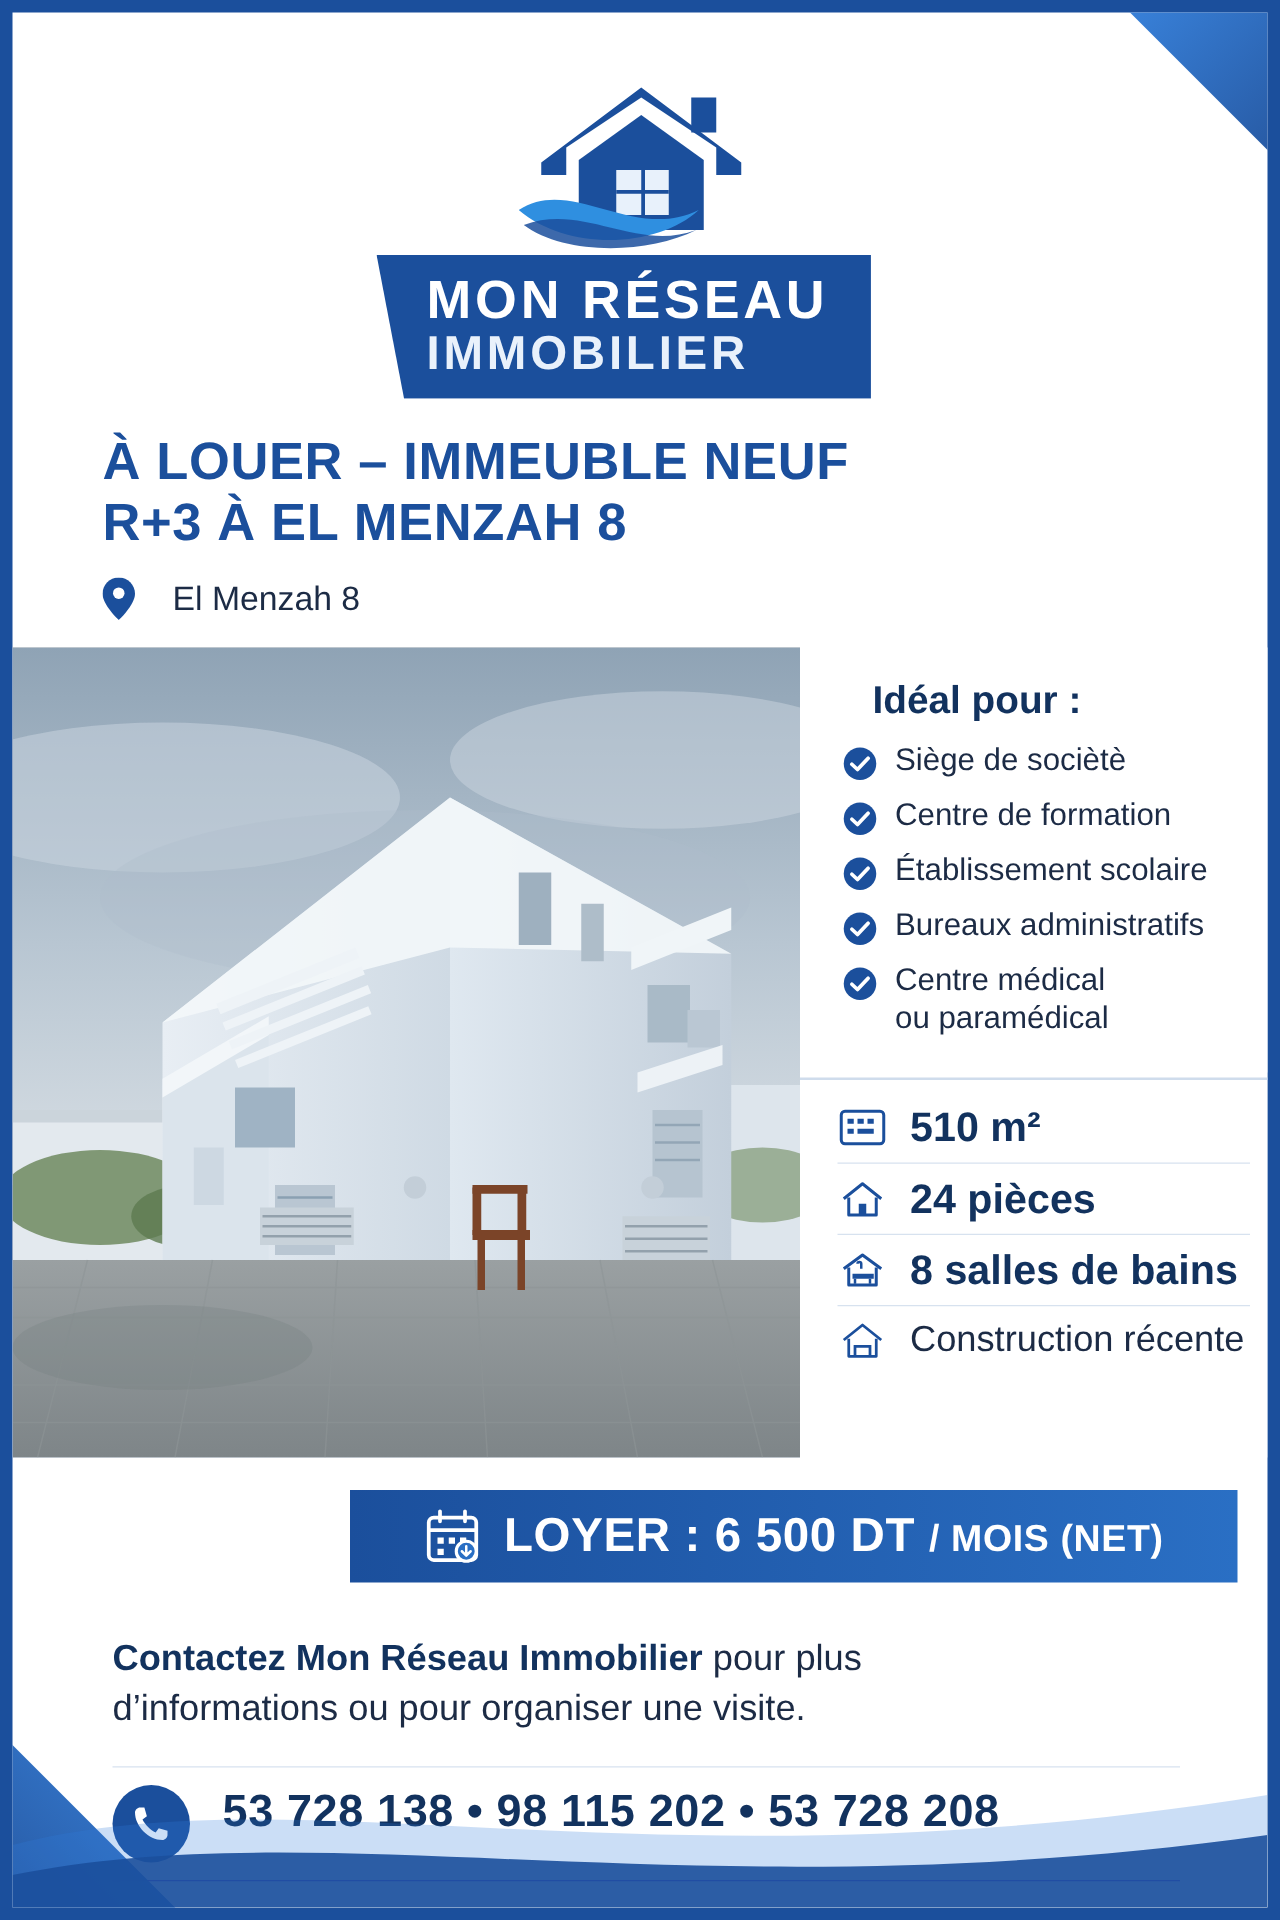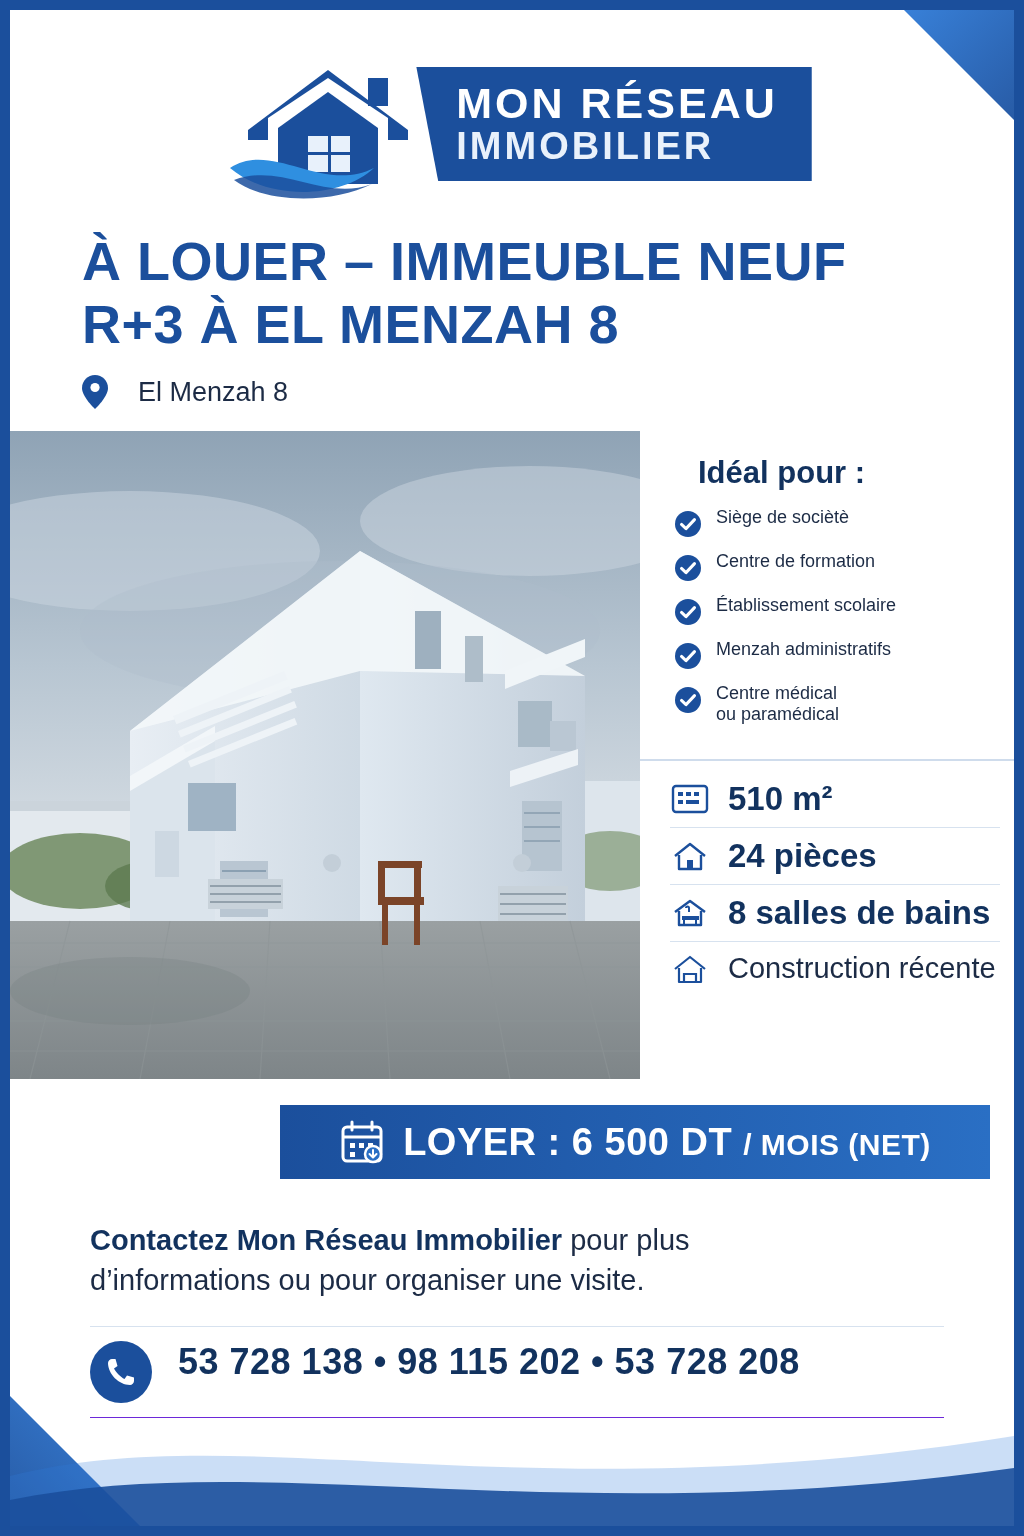--- a/index.html
+++ b/index.html
@@ -45,6 +45,7 @@
   .logo-row {
     display: flex; align-items: center; justify-content: center;
     gap: 0px;
+    flex-direction: column;
   }
   .logo-mark { width: 230px; height: 160px; flex: none; }
   .logo-text-block {

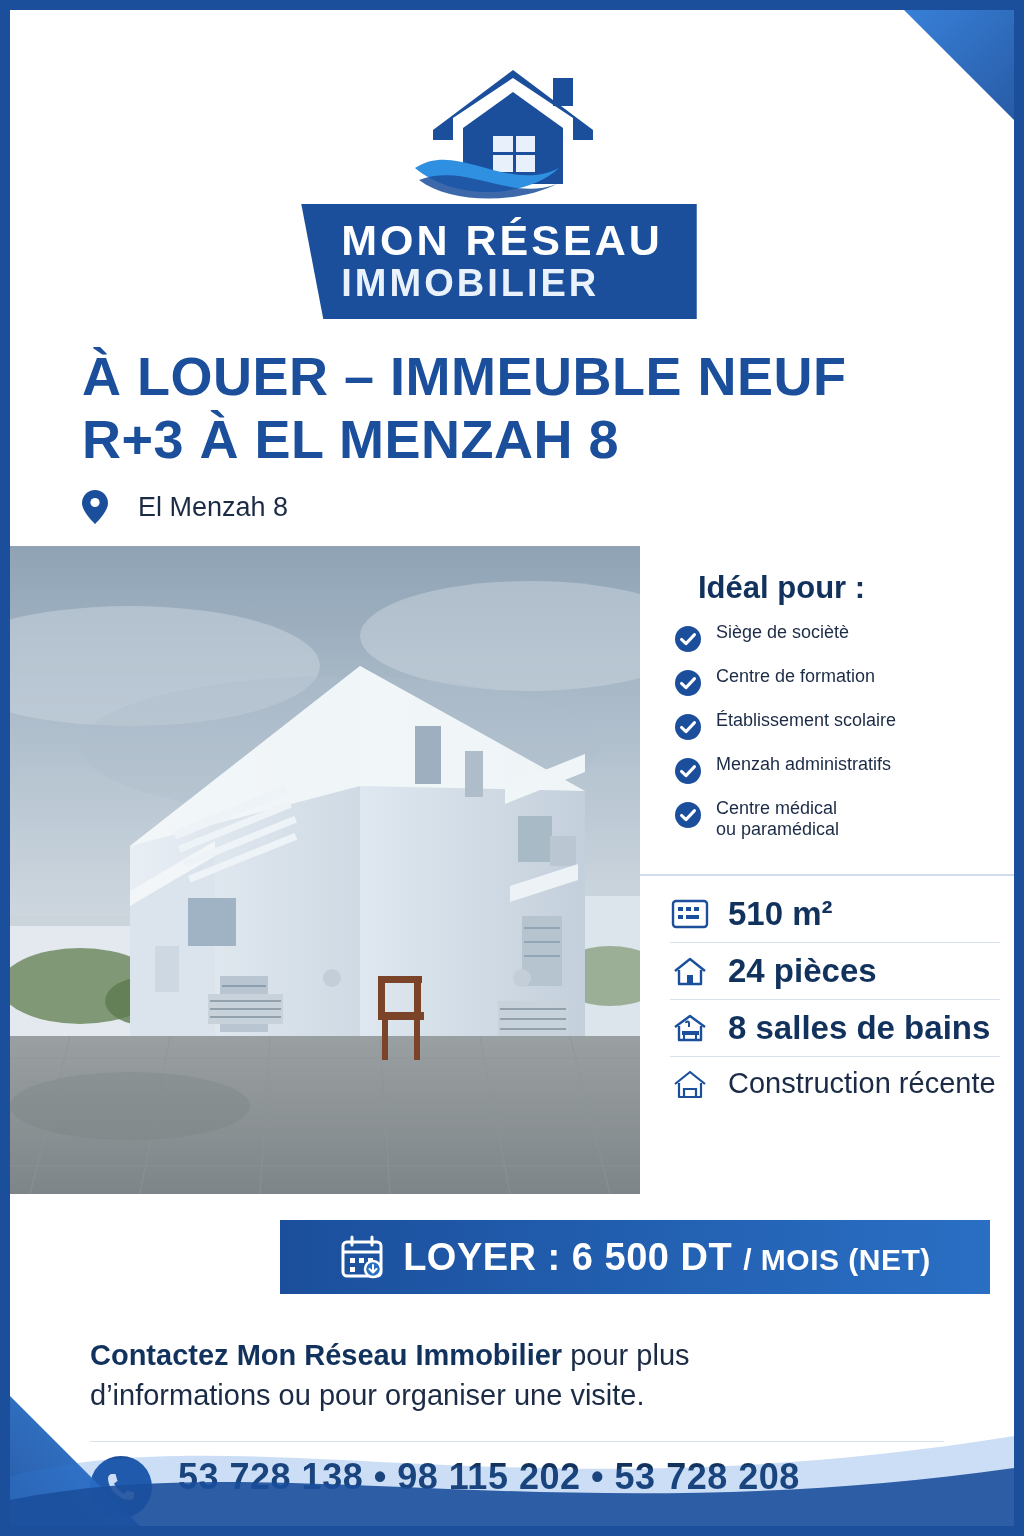--- a/index.html
+++ b/index.html
@@ -66,7 +66,7 @@
 
   .title-block { padding: 26px 0 0 72px; text-align: left; }
   .title-line {
-    font-size: 54px; font-weight: bold; color: #1b4f9c;
+    font-size: 42px; font-weight: bold; color: #1b4f9c;
     line-height: 1.16; letter-spacing: .5px;
   }
   .location-row {

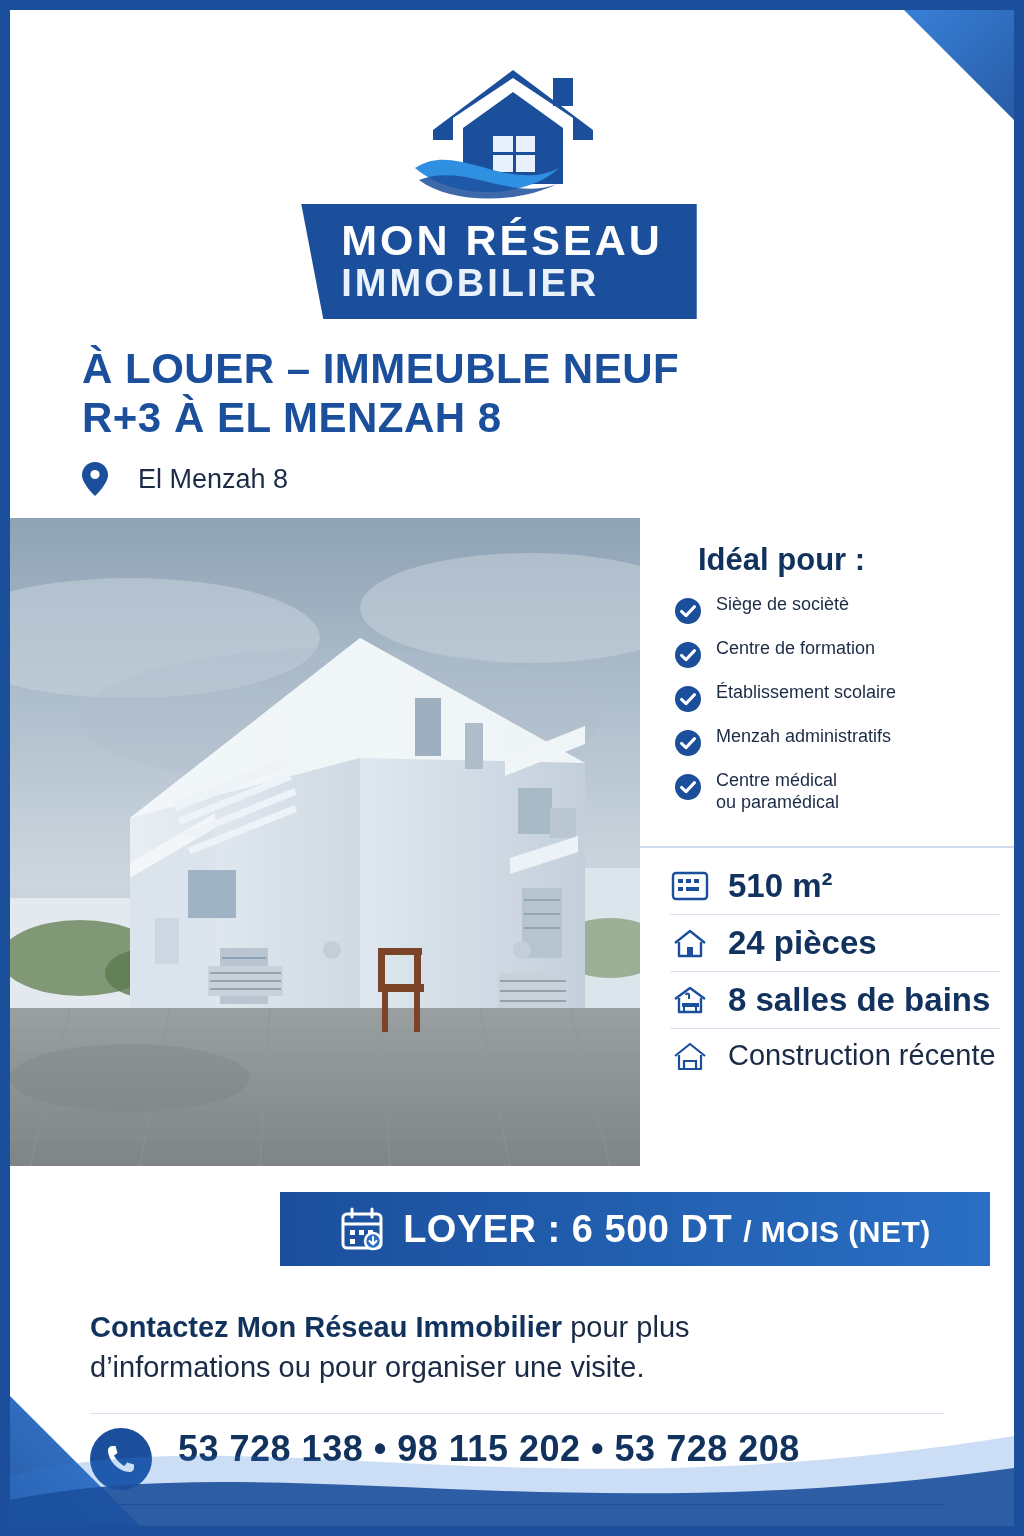--- a/index.html
+++ b/index.html
@@ -110,7 +110,7 @@
   .ideal-item {
     display: flex; align-items: flex-start; gap: 14px;
     margin-bottom: 13px;
-    font-size: 18px; color: #1c2b45;
+    font-size: 25px; color: #1c2b45;
     line-height: 1.18;
   }
   .check-icon { width: 28px; height: 28px; flex: none; margin-top: 3px; }

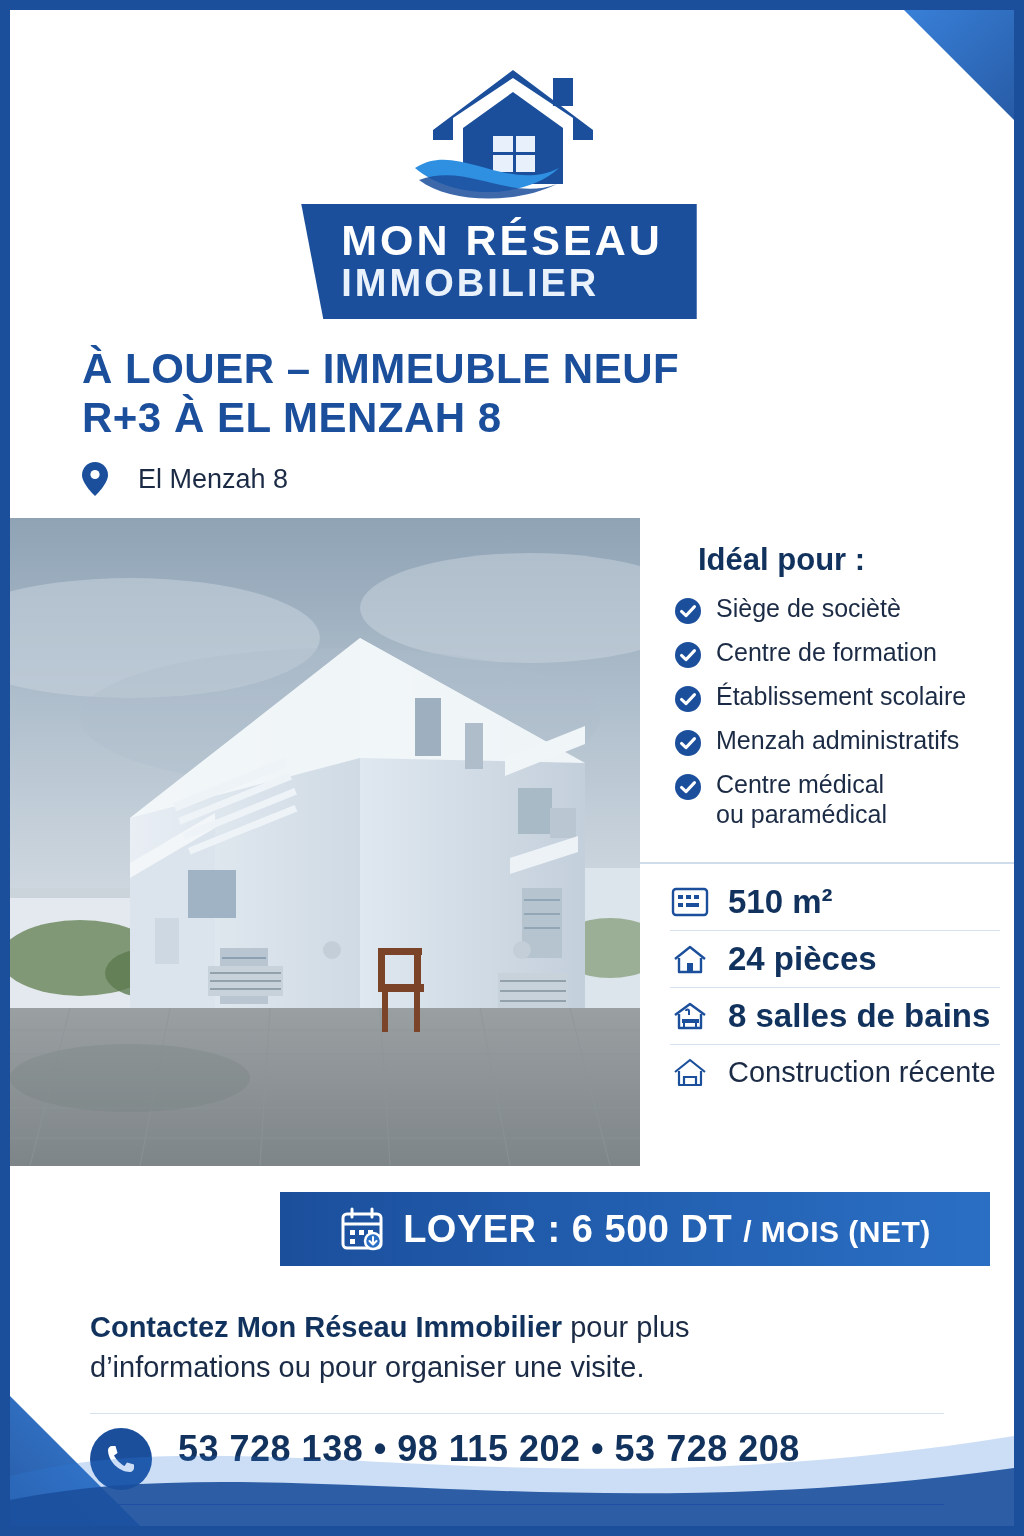--- a/index.html
+++ b/index.html
@@ -372,7 +372,7 @@
                   <path d="M7.5 14.4 L12 18.6 L20.5 9.6" fill="none" stroke="#ffffff" stroke-width="3" stroke-linecap="round" stroke-linejoin="round"></path>
                 </svg>
             </span>
-            <span>Menzah administratifs</span>
+            <span>Bureaux administratifs</span>
           </li>
           <li class="ideal-item">
             <span class="check-icon">

